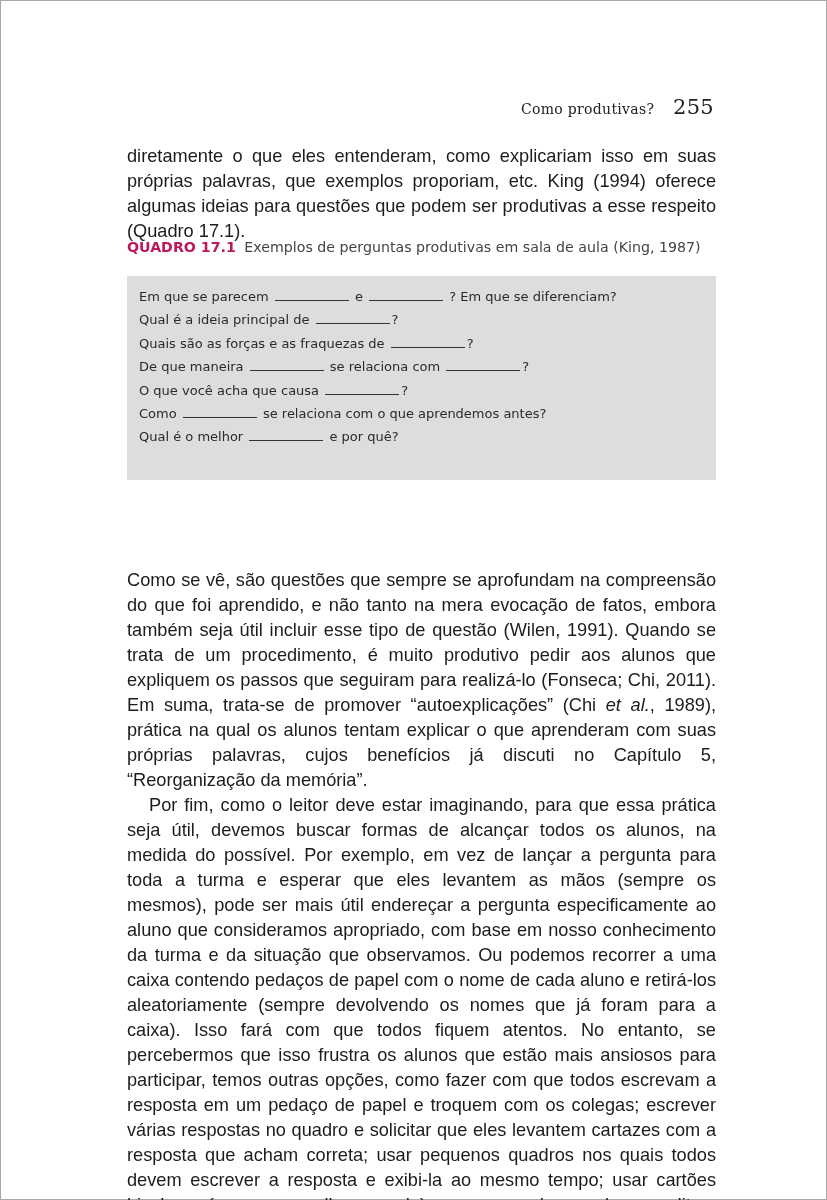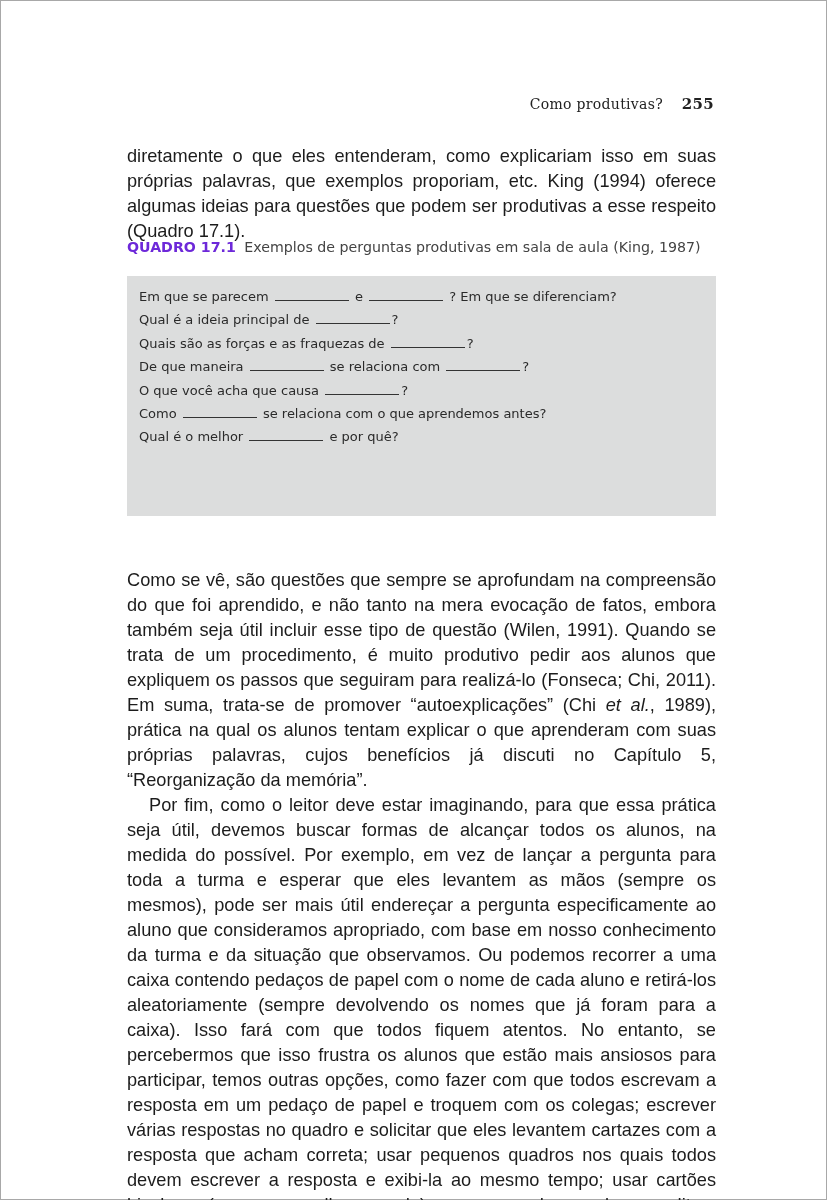--- a/index.html
+++ b/index.html
@@ -17,7 +17,7 @@
     letter-spacing: 0.3px;
   }
   .running-head .chapter { margin-right: 14px; }
-  .running-head .page-no { font-weight: bold; font-size: 15px; }
+  .running-head .page-no { font-weight: normal; font-size: 21px; }
 
   .body-text {
     position: absolute; left: 126px; width: 589px;

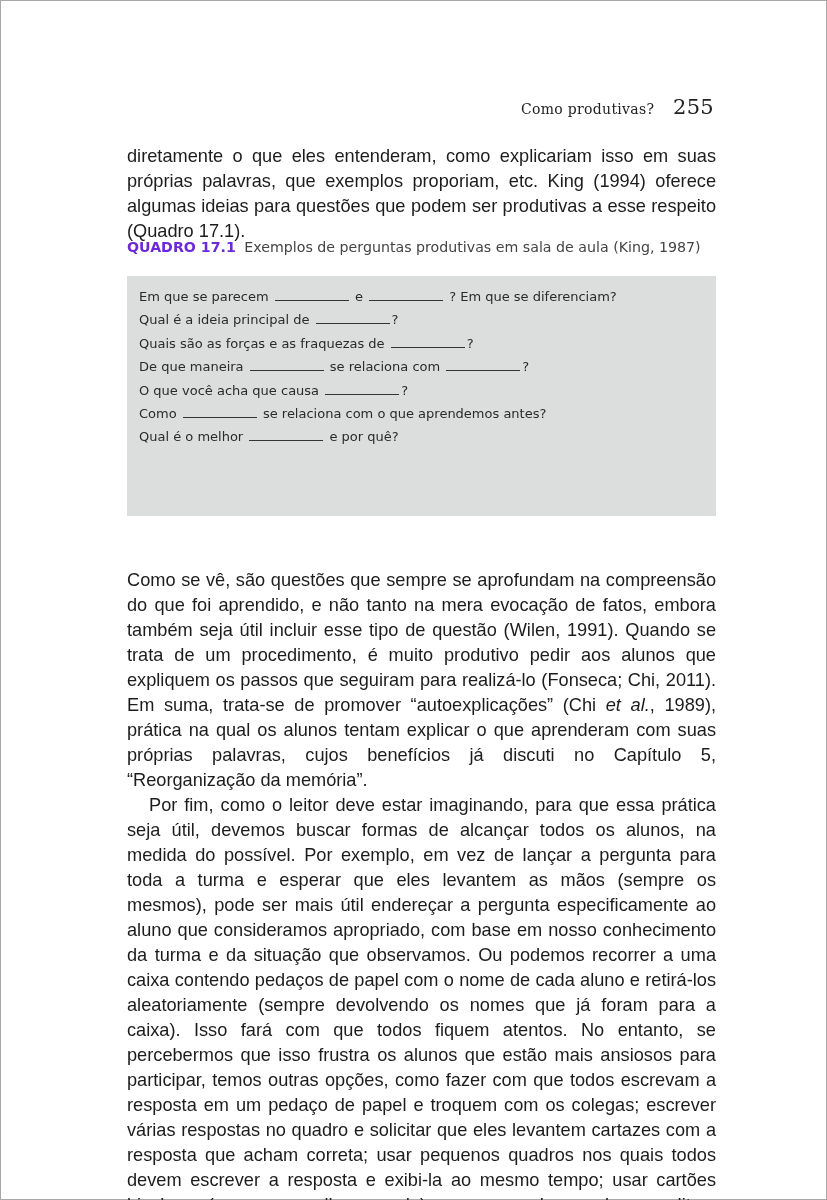--- a/index.html
+++ b/index.html
@@ -34,7 +34,7 @@
     font-family: "DejaVu Sans", sans-serif; font-size: 14.2px; color: #444;
     white-space: nowrap;
   }
-  .quadro-caption .label { font-weight: bold; color: #6d28d9; margin-right: 4px; }
+  .quadro-caption .label { font-weight: bold; color: #be185d; margin-right: 4px; }
   .quadro-box {
     position: absolute; left: 126px; top: 275px; width: 589px; height: 240px;
     background: #dcdddd; box-sizing: border-box; padding: 9px 12px 0 12px;

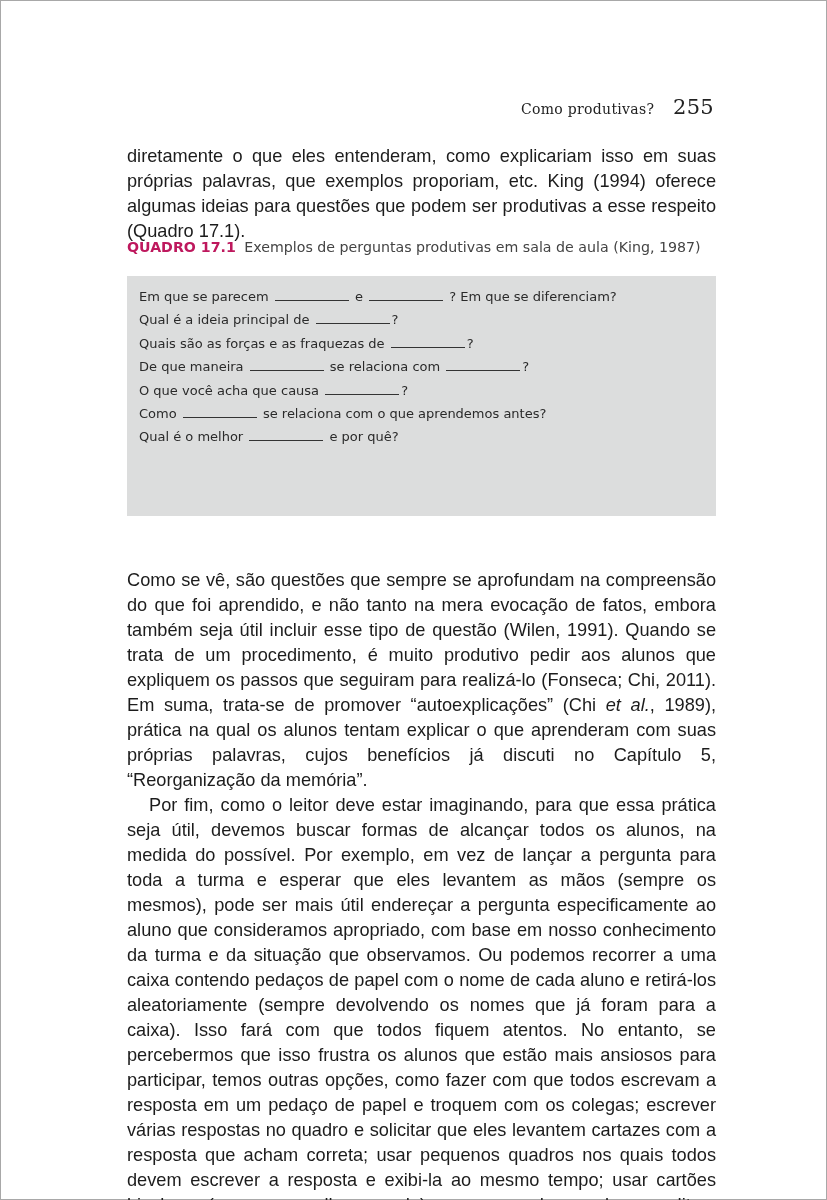--- a/index.html
+++ b/index.html
@@ -36,7 +36,7 @@
   }
   .quadro-caption .label { font-weight: bold; color: #be185d; margin-right: 4px; }
   .quadro-box {
-    position: absolute; left: 126px; top: 275px; width: 589px; height: 240px;
+    position: absolute; left: 126px; top: 275px; width: 589px; height: 204px;
     background: #dcdddd; box-sizing: border-box; padding: 9px 12px 0 12px;
   }
   .quadro-box ul { list-style: none; margin: 0; padding: 0; }

